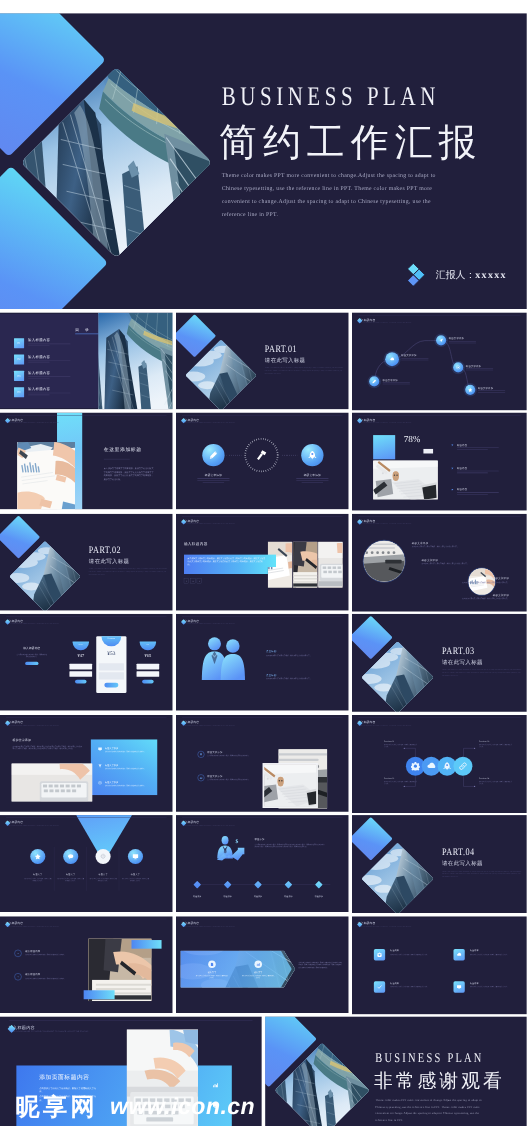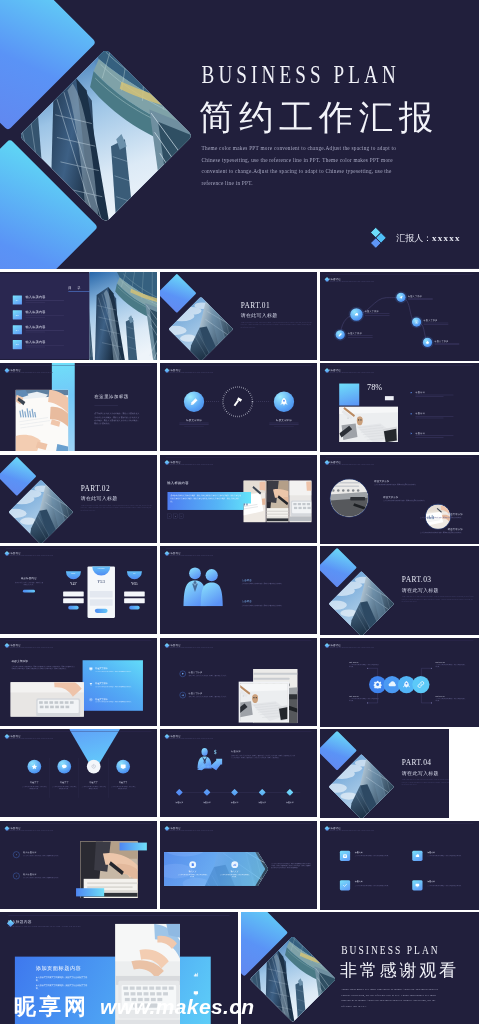--- a/index.html
+++ b/index.html
@@ -10,7 +10,7 @@
 .page{position:relative;width:479px;height:1024px;background:#ffffff;overflow:hidden;}
 
 
-.frame{position:absolute;overflow:hidden;}
+.frame{position:absolute;overflow:hidden;margin-top:12px;}
 .sl{position:absolute;left:0;top:0;width:960px;height:540px;transform-origin:0 0;
     background:#211F3C;overflow:hidden;}
 

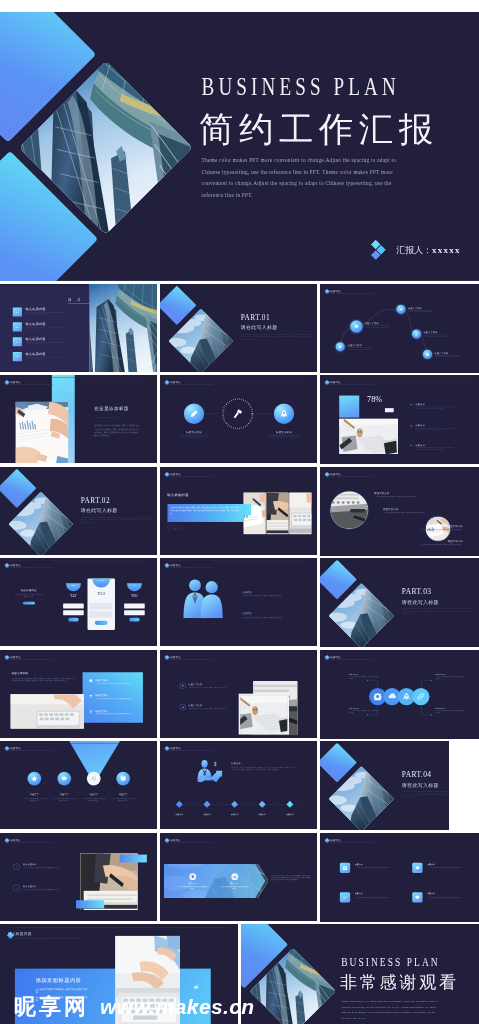--- a/index.html
+++ b/index.html
@@ -1995,7 +1995,7 @@
  </div>
 </div>
 
-<div class="frame" style="left:320px;top:729px;width:129px;height:89.4px">
+<div class="frame" style="left:320px;top:729px;width:159px;height:89.4px">
  <div class="sl" style="transform:scale(0.165625);">
   <div class="pdia pdia-1"></div>
   <div class="pdia pdia-2">

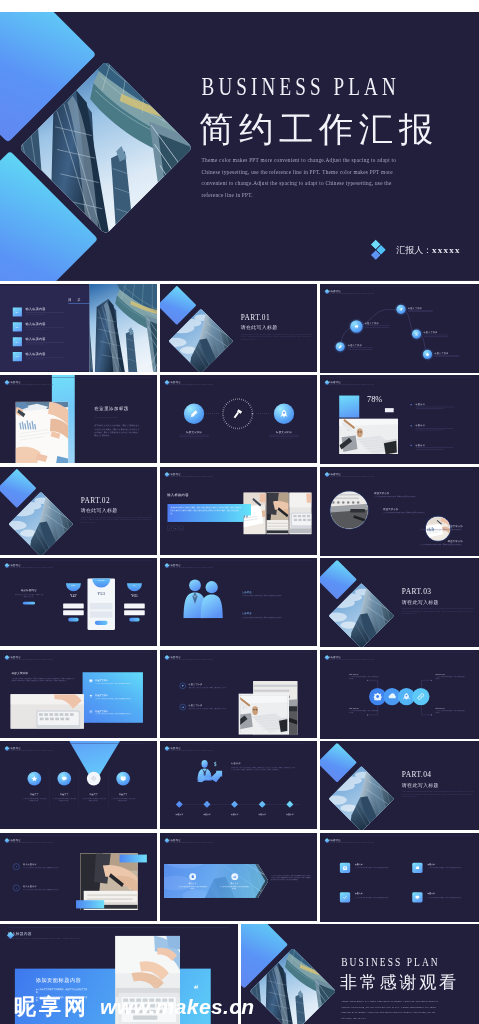--- a/index.html
+++ b/index.html
@@ -2054,7 +2054,7 @@
 
   <div class="wm">
     <span class="wm-text">昵享网</span>
-    <span class="wm-url">www.makes.cn</span>
+    <span class="wm-url">www.icon.cn</span>
   </div>
 </div>
 

